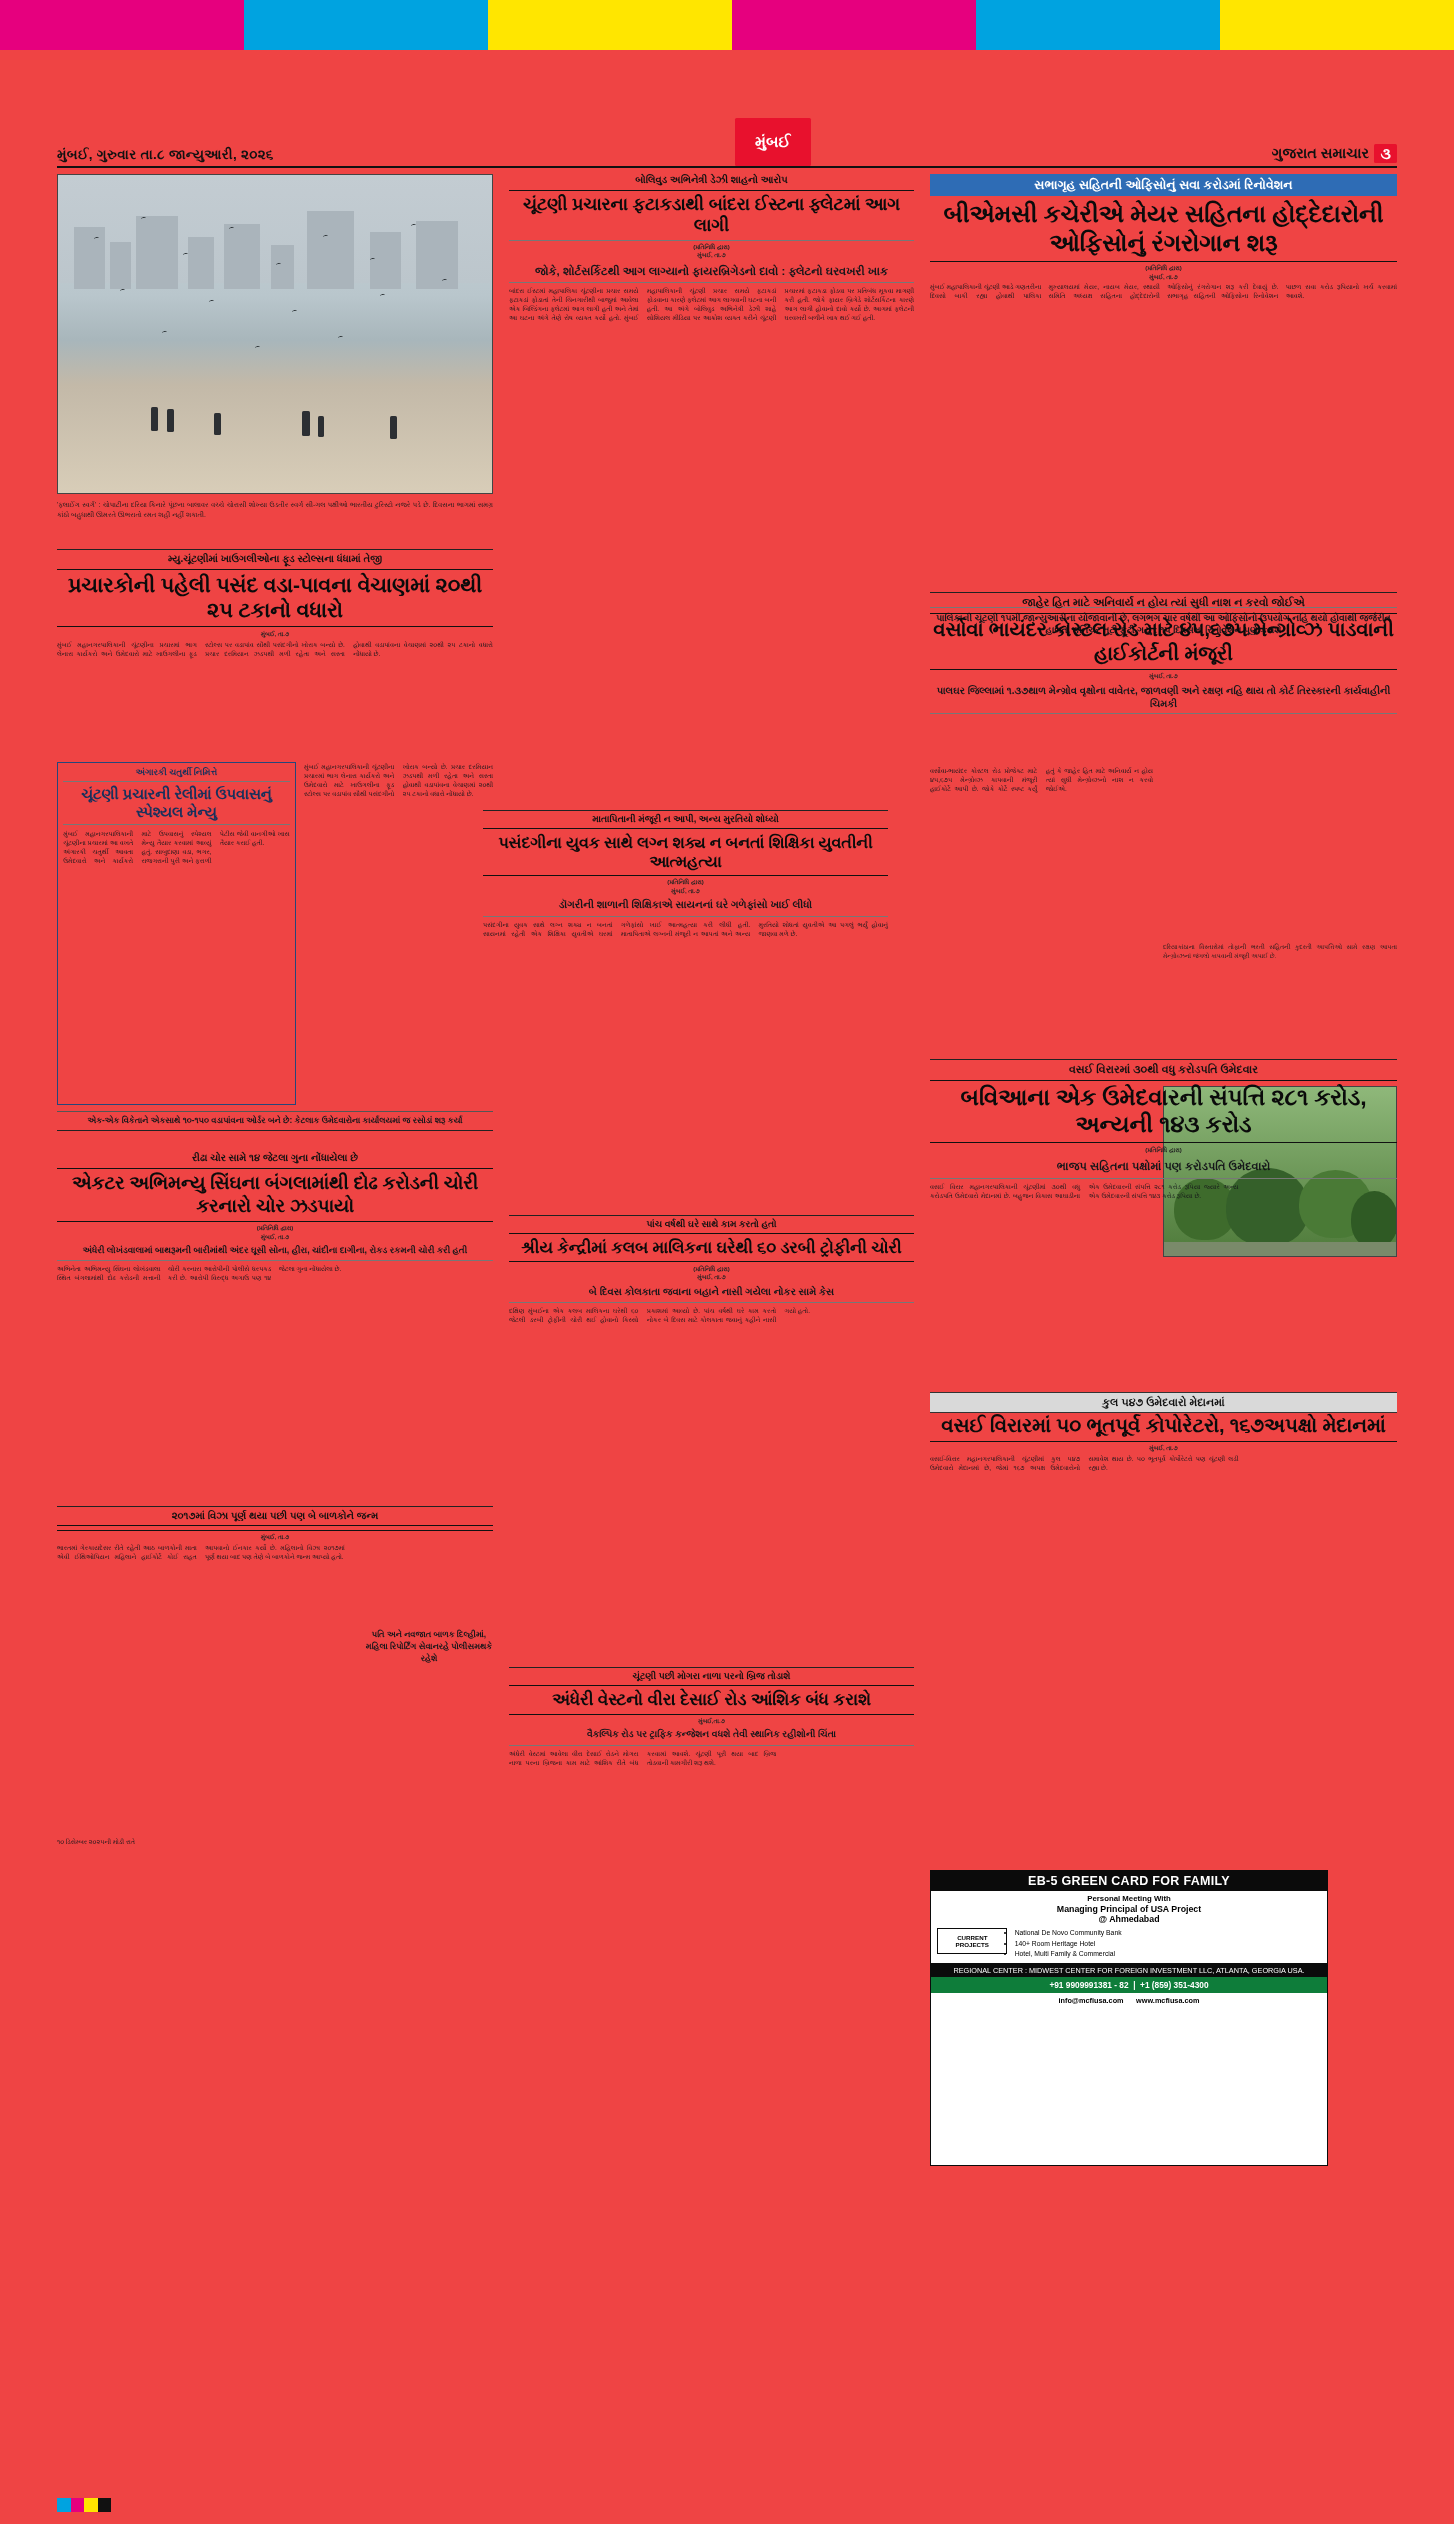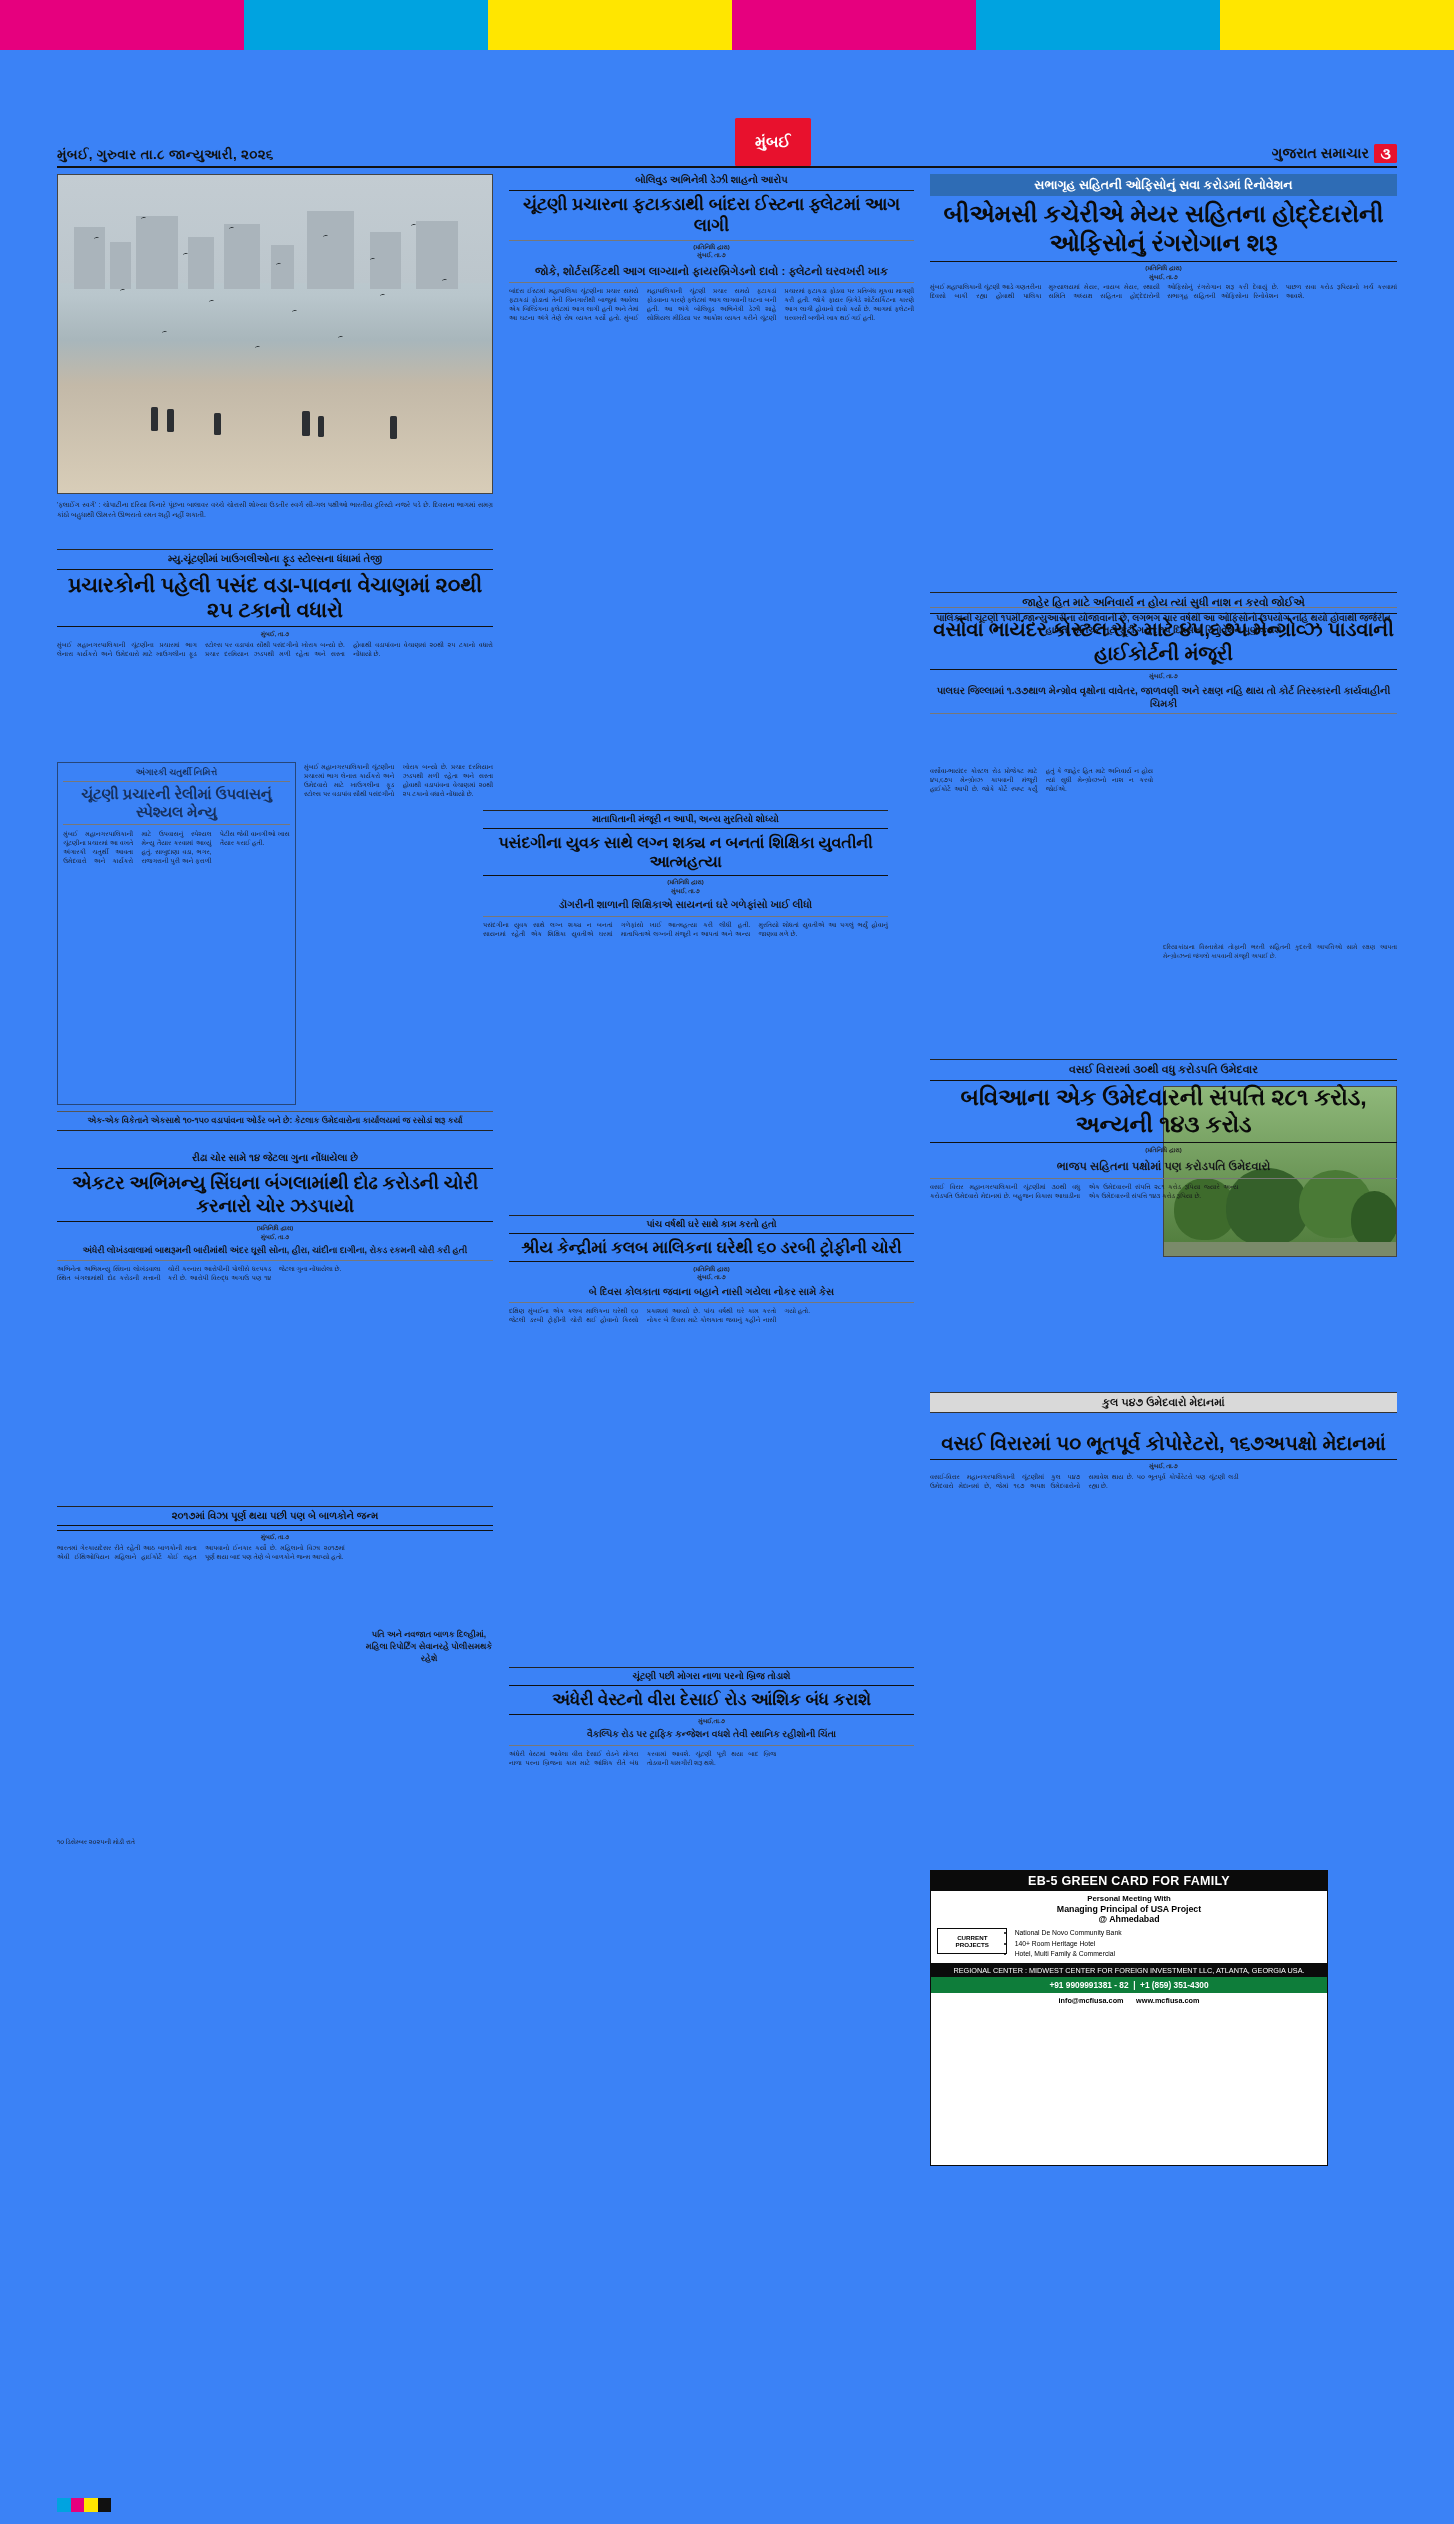--- a/index.html
+++ b/index.html
@@ -6,7 +6,7 @@
   html,body{margin:0;padding:0;background:#cfcfcf;}
   body{font-family:"Liberation Sans", sans-serif;}
   .page{
-    width:1454px;height:2525px;background:#3b82f6;position:relative;overflow:hidden;
+    width:1454px;height:2525px;background:#ef4444;position:relative;overflow:hidden;
     box-sizing:border-box;
   }
   .topstrip{

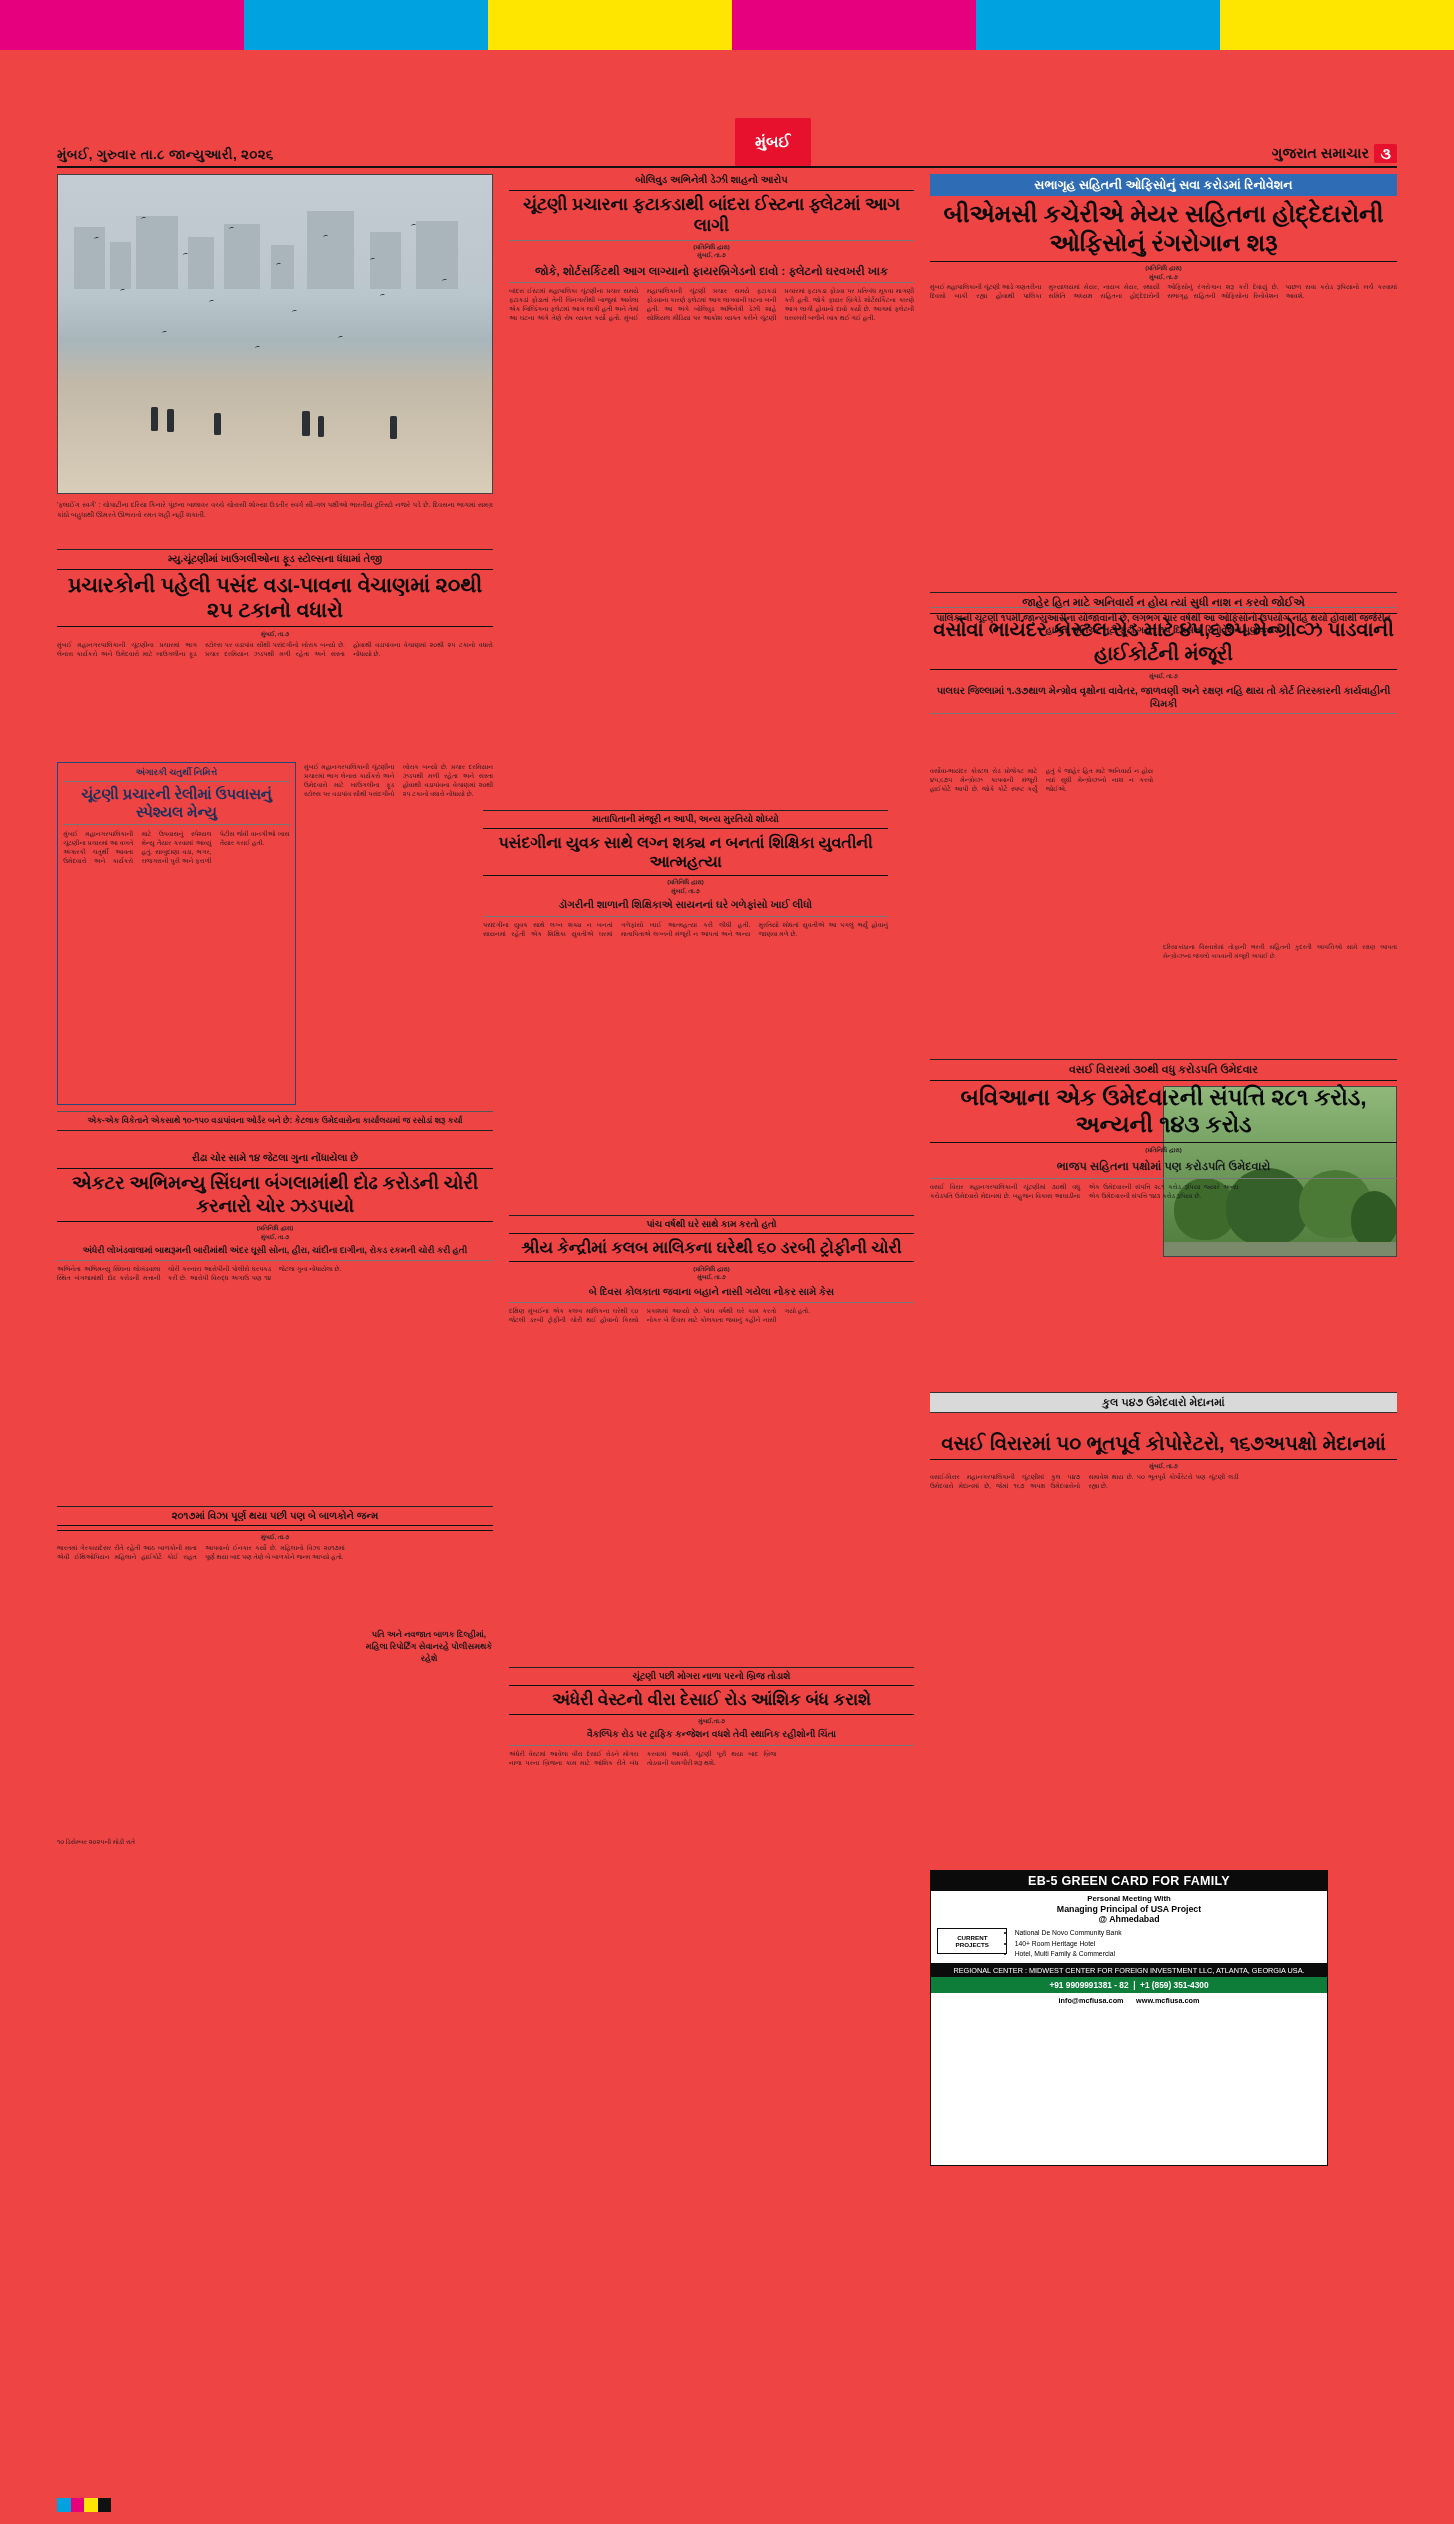--- a/index.html
+++ b/index.html
@@ -284,7 +284,7 @@
 
   <div class="box" style="left:930px;top:1392px;width:467px;">
     <div class="banner-grey">કુલ ૫૪૭ ઉમેદવારો મેદાનમાં</div>
-    <div class="headline" style="font-size:20px;line-height:1.2;text-align:center;margin-top:18px;">વસઈ વિરારમાં ૫૦ ભૂતપૂર્વ કોપોરેટરો, ૧૬૭અપક્ષો મેદાનમાં</div>
+    <div class="headline" style="font-size:20px;line-height:1.2;text-align:center;margin-top:0;">વસઈ વિરારમાં ૫૦ ભૂતપૂર્વ કોપોરેટરો, ૧૬૭અપક્ષો મેદાનમાં</div>
     <div class="sep"></div>
     <div class="byline">મુંબઈ, તા.૭</div>
     <div class="col-text cols3" style="height:364px;">વસઈ-વિરાર મહાનગરપાલિકાની ચૂંટણીમાં કુલ ૫૪૭ ઉમેદવારો મેદાનમાં છે, જેમાં ૧૬૭ અપક્ષ ઉમેદવારોનો સમાવેશ થાય છે. ૫૦ ભૂતપૂર્વ કોર્પોરેટરો પણ ચૂંટણી લડી રહ્યા છે.</div>

